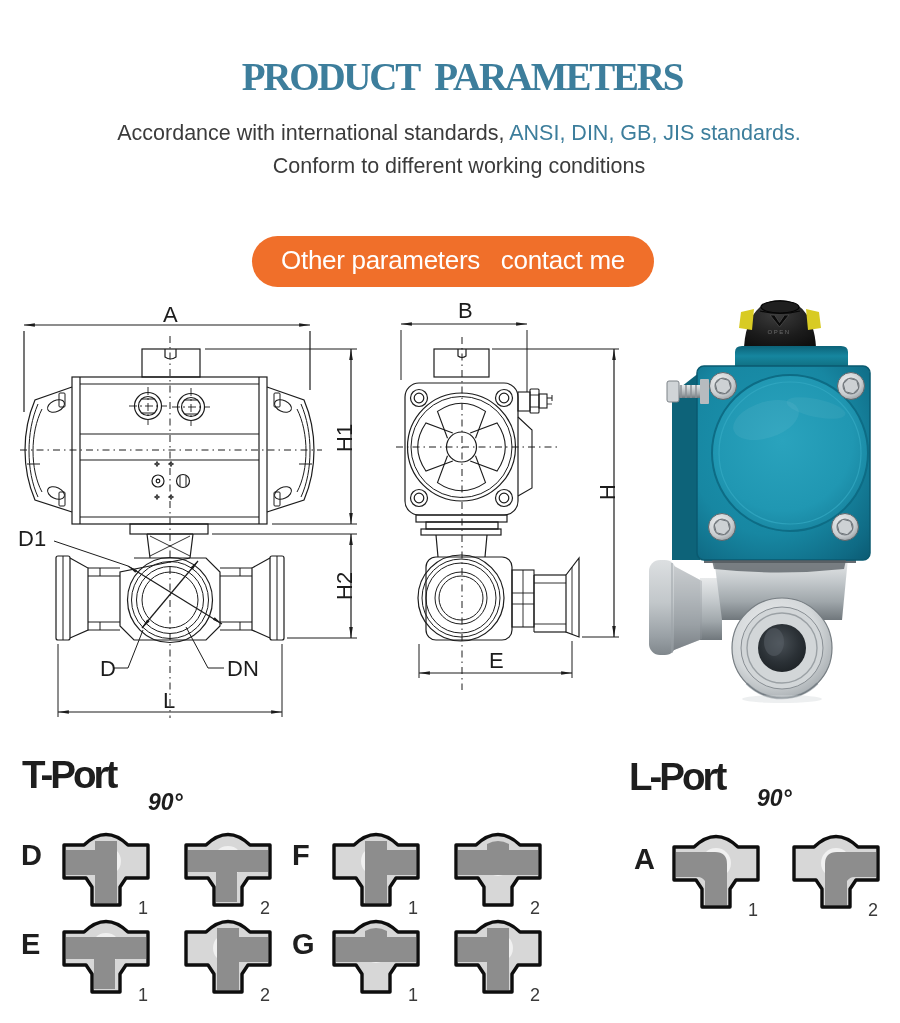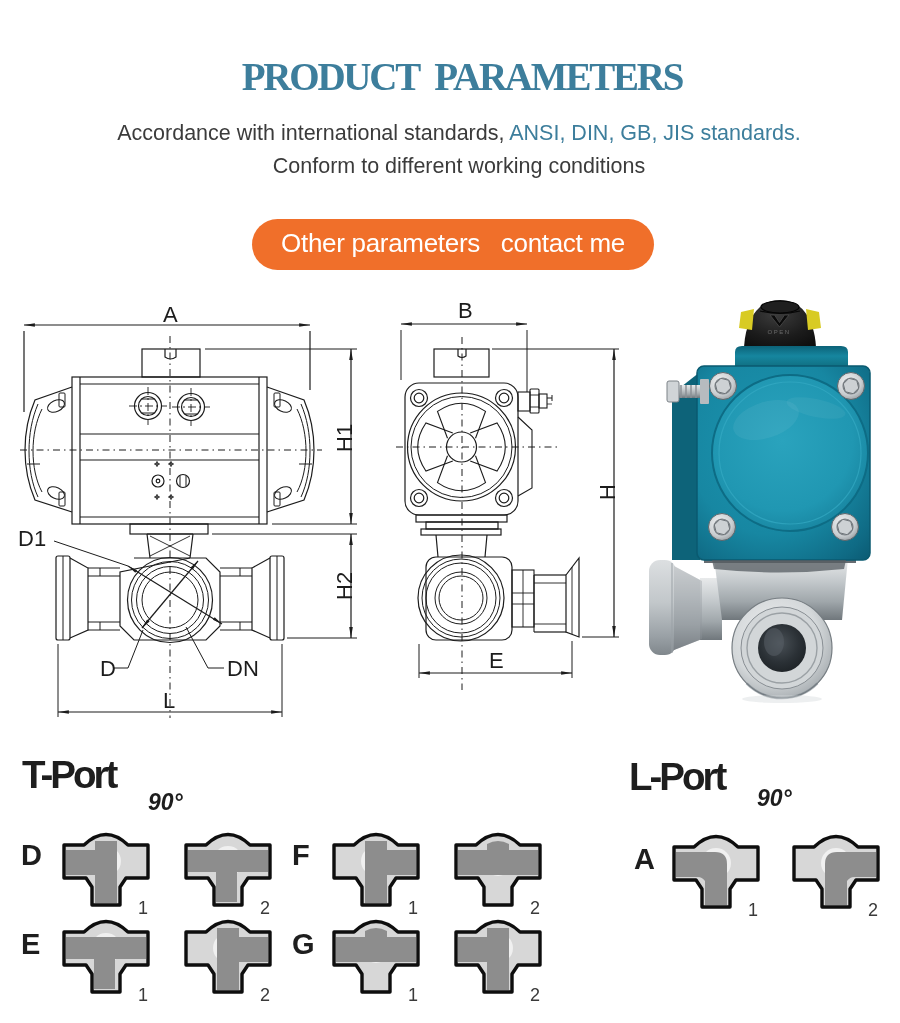--- a/index.html
+++ b/index.html
@@ -12,7 +12,7 @@
   #sub1{left:9px;top:121px;width:900px;text-align:center;font-size:21.5px;color:#3b3b3b;}
   #sub1 .tl{color:#3d7e9c;margin-top:34px;}
   #sub2{left:9px;top:154px;width:900px;text-align:center;font-size:21.5px;color:#3b3b3b;}
-  #btn{left:252px;top:219px;width:402px;height:51px;background:#f06f2a;border-radius:26px;
+  #btn{left:252px;top:236px;width:402px;height:51px;background:#f06f2a;border-radius:26px;
        color:#fff;font-size:26px;text-align:center;line-height:49px;letter-spacing:-0.3px;}
 </style>
 </head>

